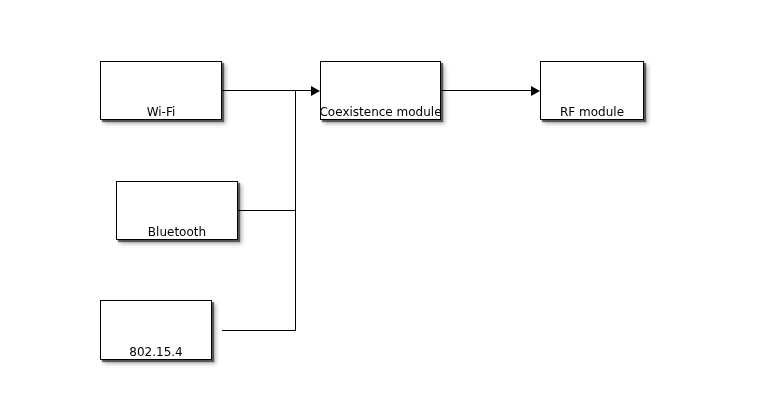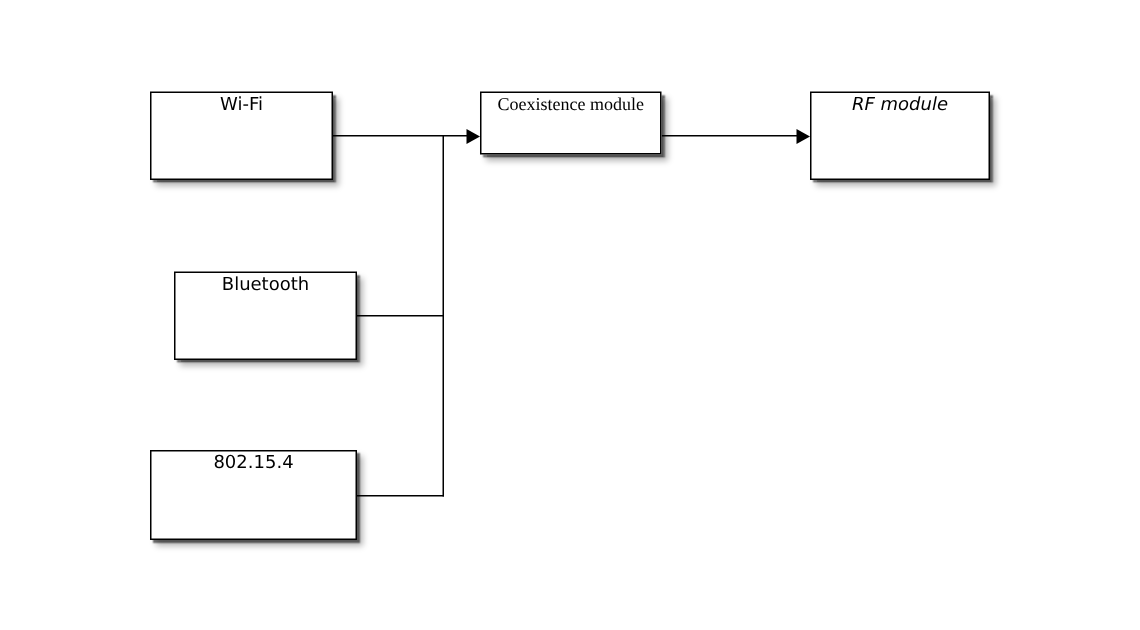--- a/index.html
+++ b/index.html
@@ -21,7 +21,7 @@
     border: 1px solid #000000;
     box-shadow: 2px 2px 1px rgba(0,0,0,0.55), 4px 4px 4px rgba(0,0,0,0.28);
     display: flex;
-    align-items: flex-start;
+    align-items: flex-end;
     justify-content: center;
     box-sizing: border-box;
   }

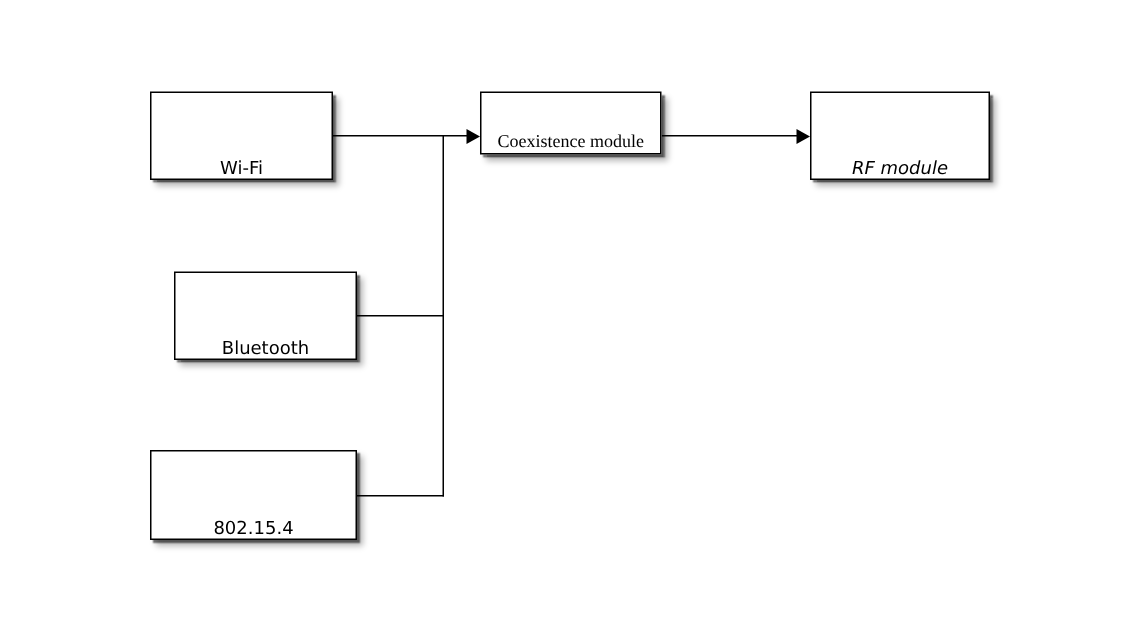--- a/index.html
+++ b/index.html
@@ -50,7 +50,7 @@
   #blk-wifi      { left: 100px; top:  61px; width: 122px; height: 59px; }
   #blk-bluetooth { left: 100px; top: 181px; width: 122px; height: 59px; margin-left: 16px; }
   #blk-zigbee    { left: 100px; top: 300px; width: 138px; height: 60px; }
-  #blk-coex      { left: 320px; top:  61px; width: 121px; height: 42px; font-family: Liberation Serif, serif; }
+  #blk-coex      { left: 320px; top:  61px; width: 121px; height: 59px; }
   #blk-rf        { left: 540px; top:  61px; width: 120px; height: 59px; font-style: italic; }
 
   

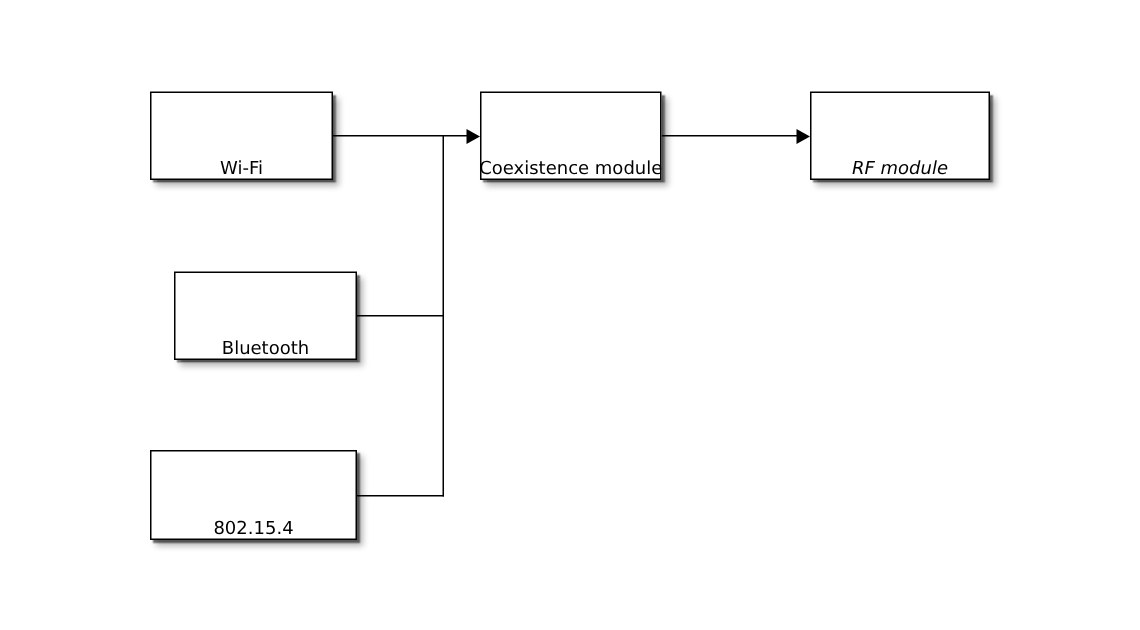--- a/index.html
+++ b/index.html
@@ -51,7 +51,7 @@
   #blk-bluetooth { left: 100px; top: 181px; width: 122px; height: 59px; margin-left: 16px; }
   #blk-zigbee    { left: 100px; top: 300px; width: 138px; height: 60px; }
   #blk-coex      { left: 320px; top:  61px; width: 121px; height: 59px; }
-  #blk-rf        { left: 540px; top:  61px; width: 120px; height: 59px; font-style: italic; }
+  #blk-rf        { left: 540px; top:  61px; width: 104px; height: 59px; }
 
   
   #wire-wifi-h      { left: 222px; top:  90px; width:  90px; }

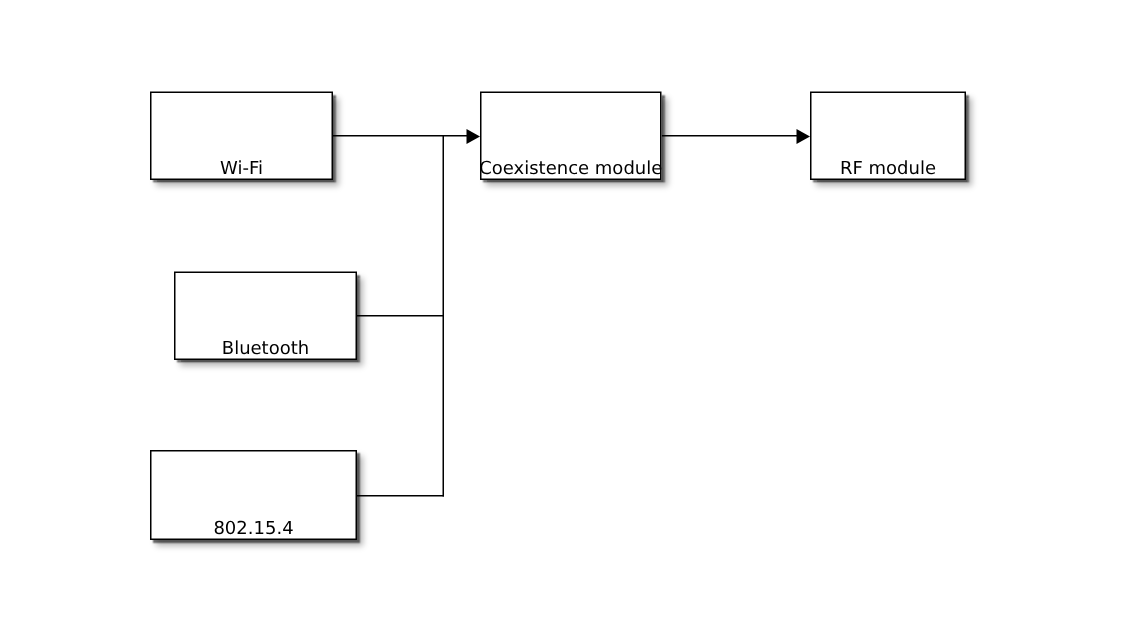--- a/index.html
+++ b/index.html
@@ -49,7 +49,7 @@
   
   #blk-wifi      { left: 100px; top:  61px; width: 122px; height: 59px; }
   #blk-bluetooth { left: 100px; top: 181px; width: 122px; height: 59px; margin-left: 16px; }
-  #blk-zigbee    { left: 100px; top: 300px; width: 138px; height: 60px; }
+  #blk-zigbee    { left: 100px; top: 300px; width: 112px; height: 60px; }
   #blk-coex      { left: 320px; top:  61px; width: 121px; height: 59px; }
   #blk-rf        { left: 540px; top:  61px; width: 104px; height: 59px; }
 

